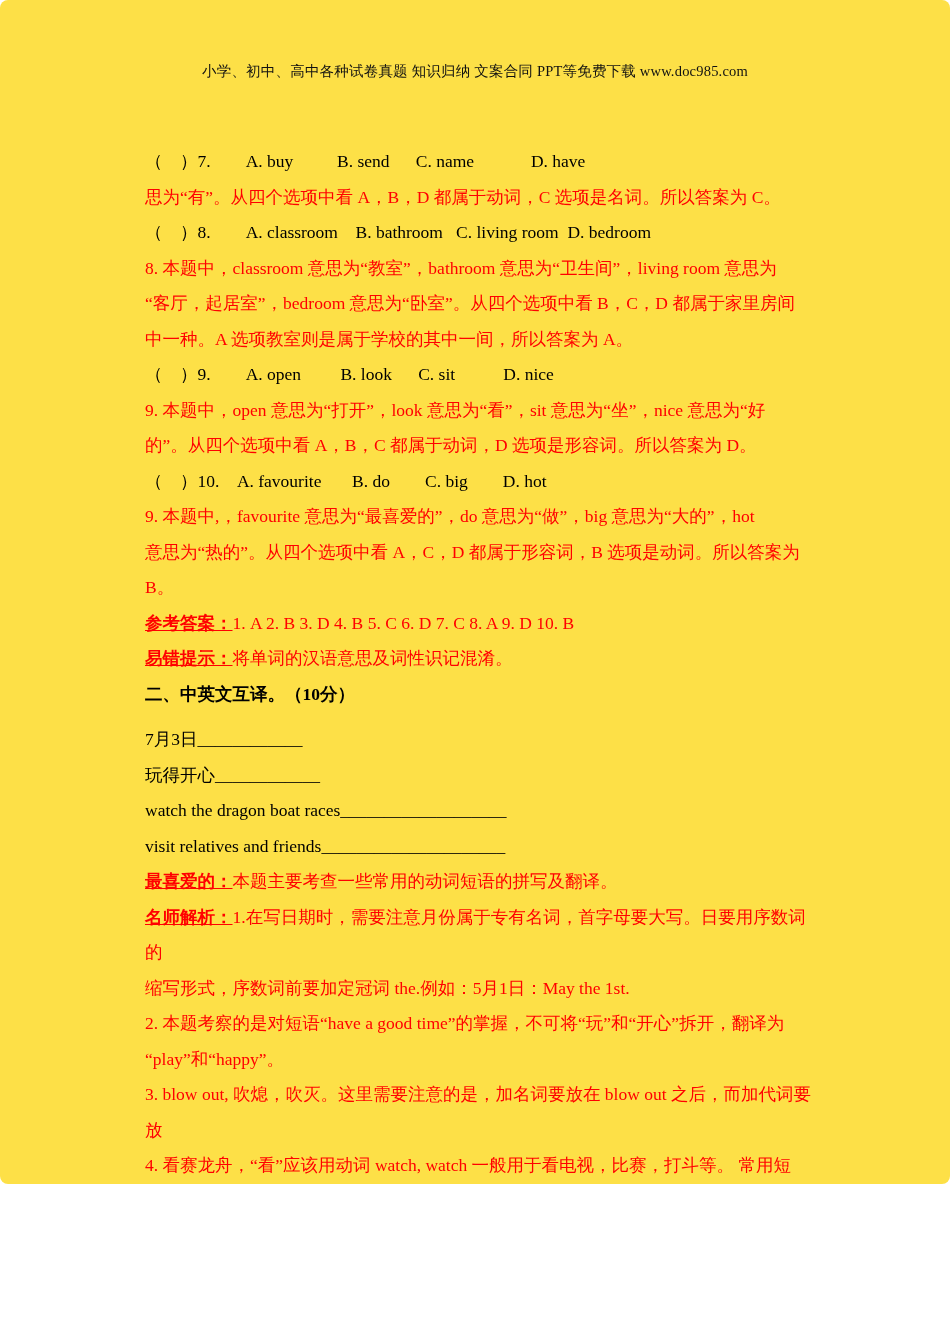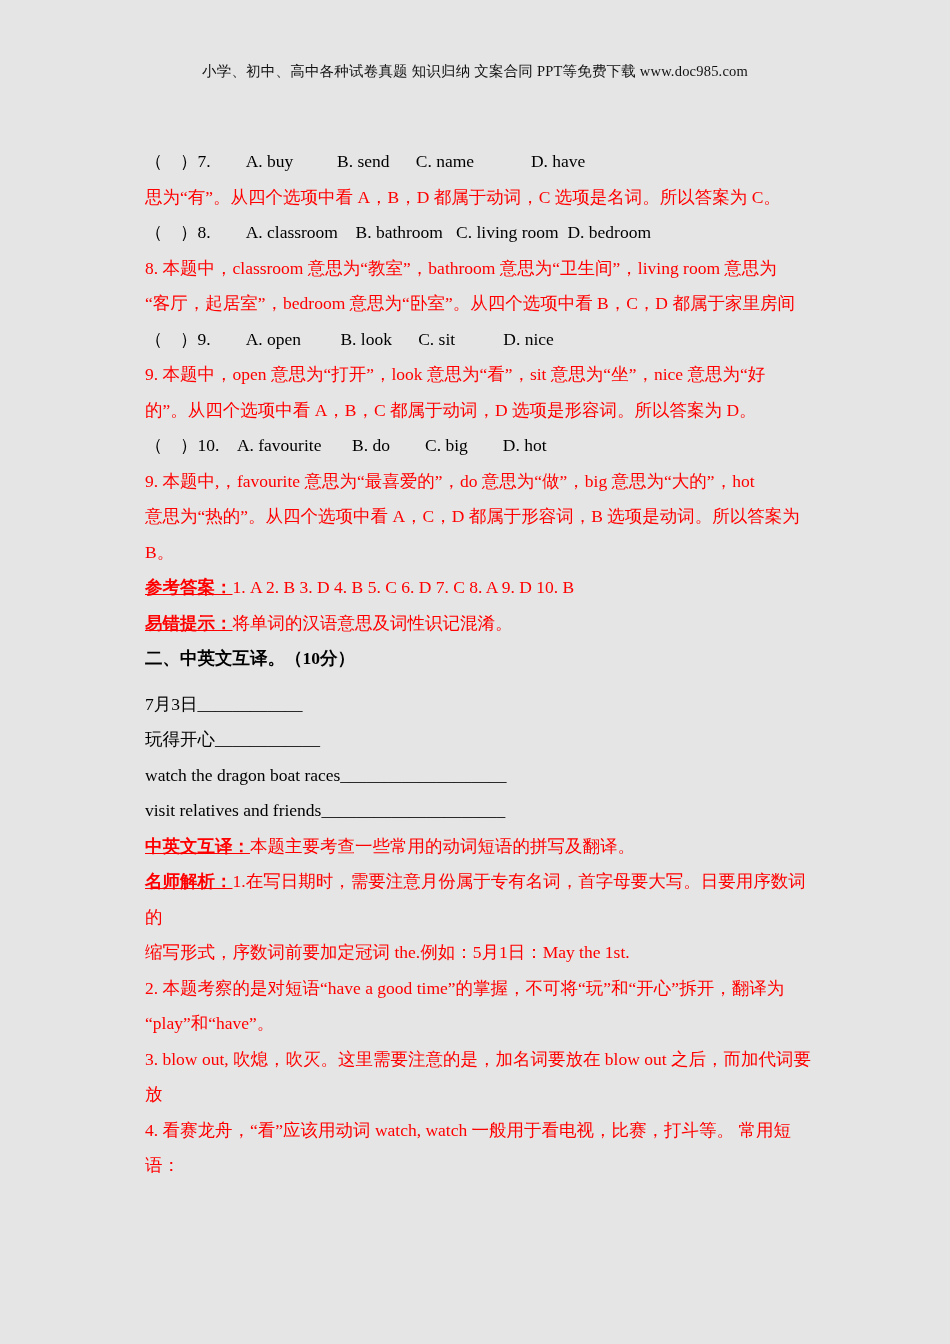--- a/index.html
+++ b/index.html
@@ -11,9 +11,10 @@
   .page {
     position: relative;
     width: 950px;
-    height: 1344px;
-    background: #e5e5e5;
+    height: 1184px;
+    background: #fde047;
     overflow: hidden;
+    border-radius: 8px;
   }
   .header {
     position: absolute;

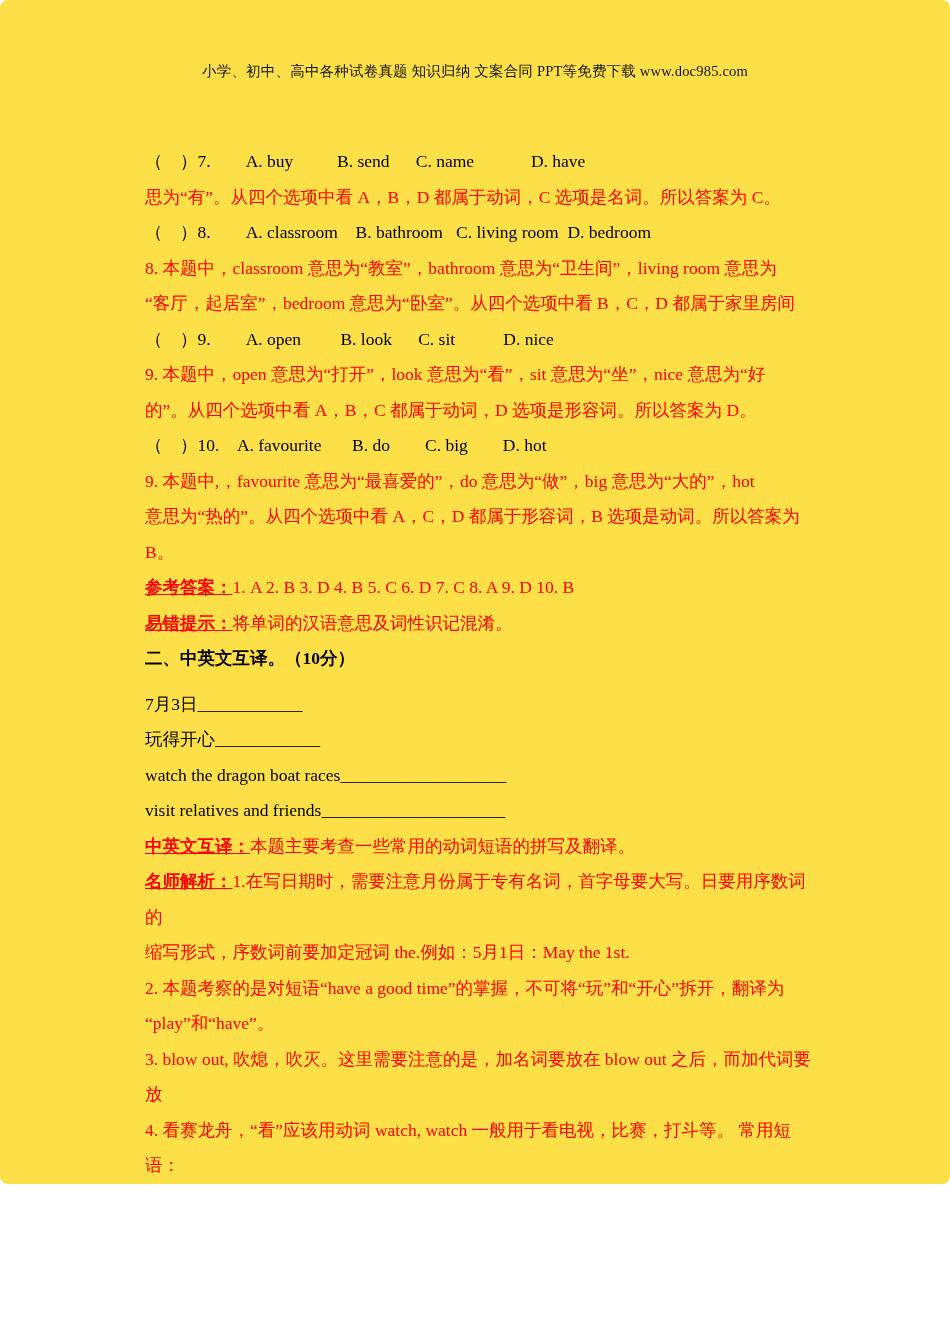--- a/index.html
+++ b/index.html
@@ -58,6 +58,7 @@
       <div class="line"><span class="black">（    ）8.        A. classroom    B. bathroom   C. living room  D. bedroom</span></div>
       <div class="line"><span class="red">8. 本题中，classroom 意思为“教室”，bathroom 意思为“卫生间”，living room 意思为</span></div>
       <div class="line"><span class="red">“客厅，起居室”，bedroom 意思为“卧室”。从四个选项中看 B，C，D 都属于家里房间</span></div>
+      <div class="line"><span class="red">中一种。A 选项教室则是属于学校的其中一间，所以答案为 A。</span></div>
       <div class="line"><span class="black">（    ）9.        A. open         B. look      C. sit           D. nice</span></div>
       <div class="line"><span class="red">9. 本题中，open 意思为“打开”，look 意思为“看”，sit 意思为“坐”，nice 意思为“好</span></div>
       <div class="line"><span class="red">的”。从四个选项中看 A，B，C 都属于动词，D 选项是形容词。所以答案为 D。</span></div>

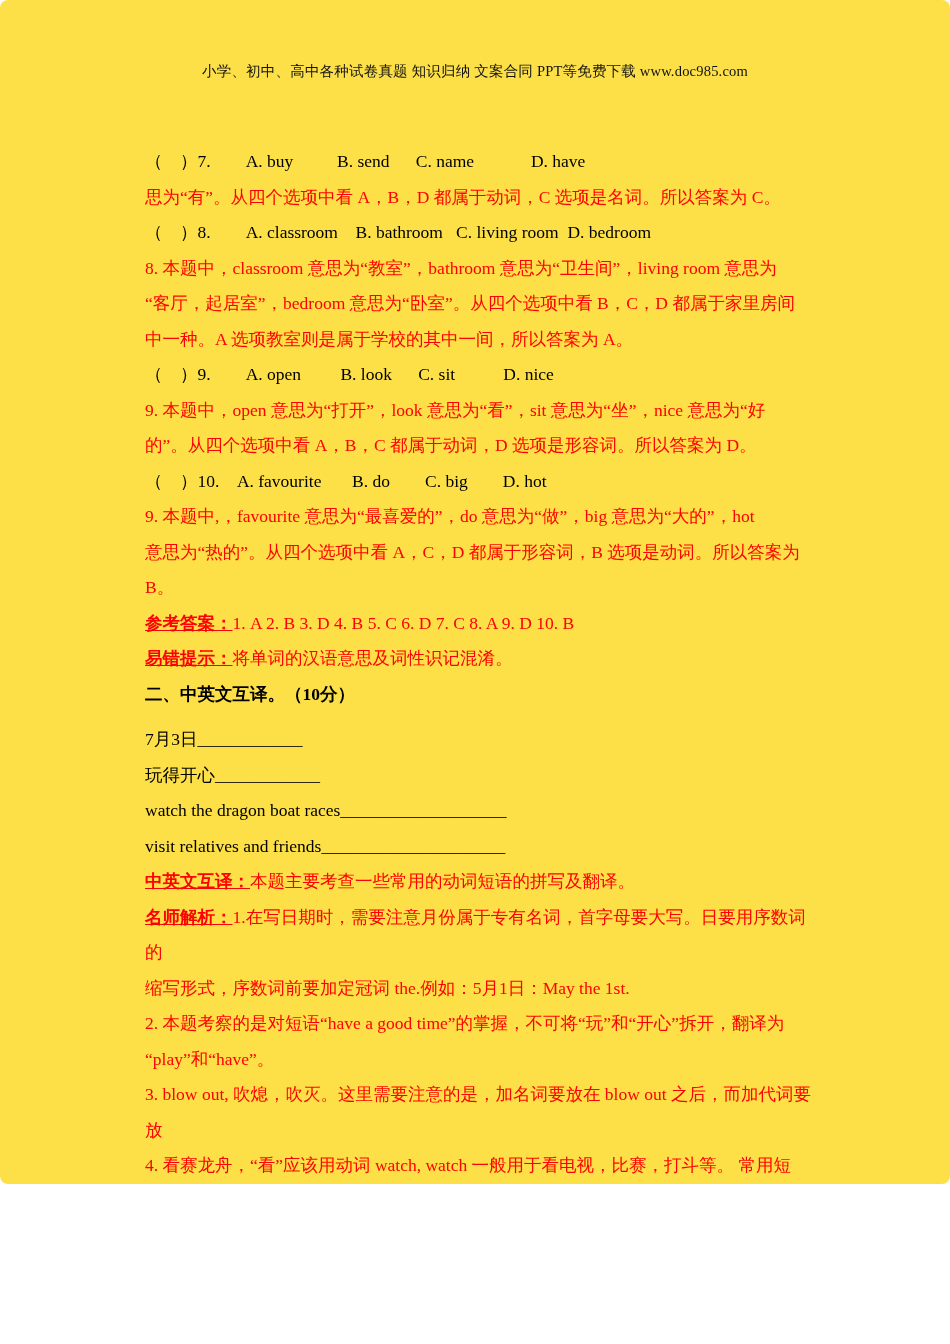--- a/index.html
+++ b/index.html
@@ -73,7 +73,7 @@
       <div class="line"><span class="black">玩得开心____________</span></div>
       <div class="line"><span class="black">watch the dragon boat races___________________</span></div>
       <div class="line"><span class="black">visit relatives and friends_____________________</span></div>
-      <div class="line"><span class="red-bold">中英文互译：</span><span class="red">本题主要考查一些常用的动词短语的拼写及翻译。</span></div>
+      <div class="line"><span class="red-bold">最喜爱的：</span><span class="red">本题主要考查一些常用的动词短语的拼写及翻译。</span></div>
       <div class="line"><span class="red-bold">名师解析：</span><span class="red">1.在写日期时，需要注意月份属于专有名词，首字母要大写。日要用序数词的</span></div>
       <div class="line"><span class="red">缩写形式，序数词前要加定冠词 the.例如：5月1日：May the 1st.</span></div>
       <div class="line"><span class="red">2. 本题考察的是对短语“have a good time”的掌握，不可将“玩”和“开心”拆开，翻译为</span></div>

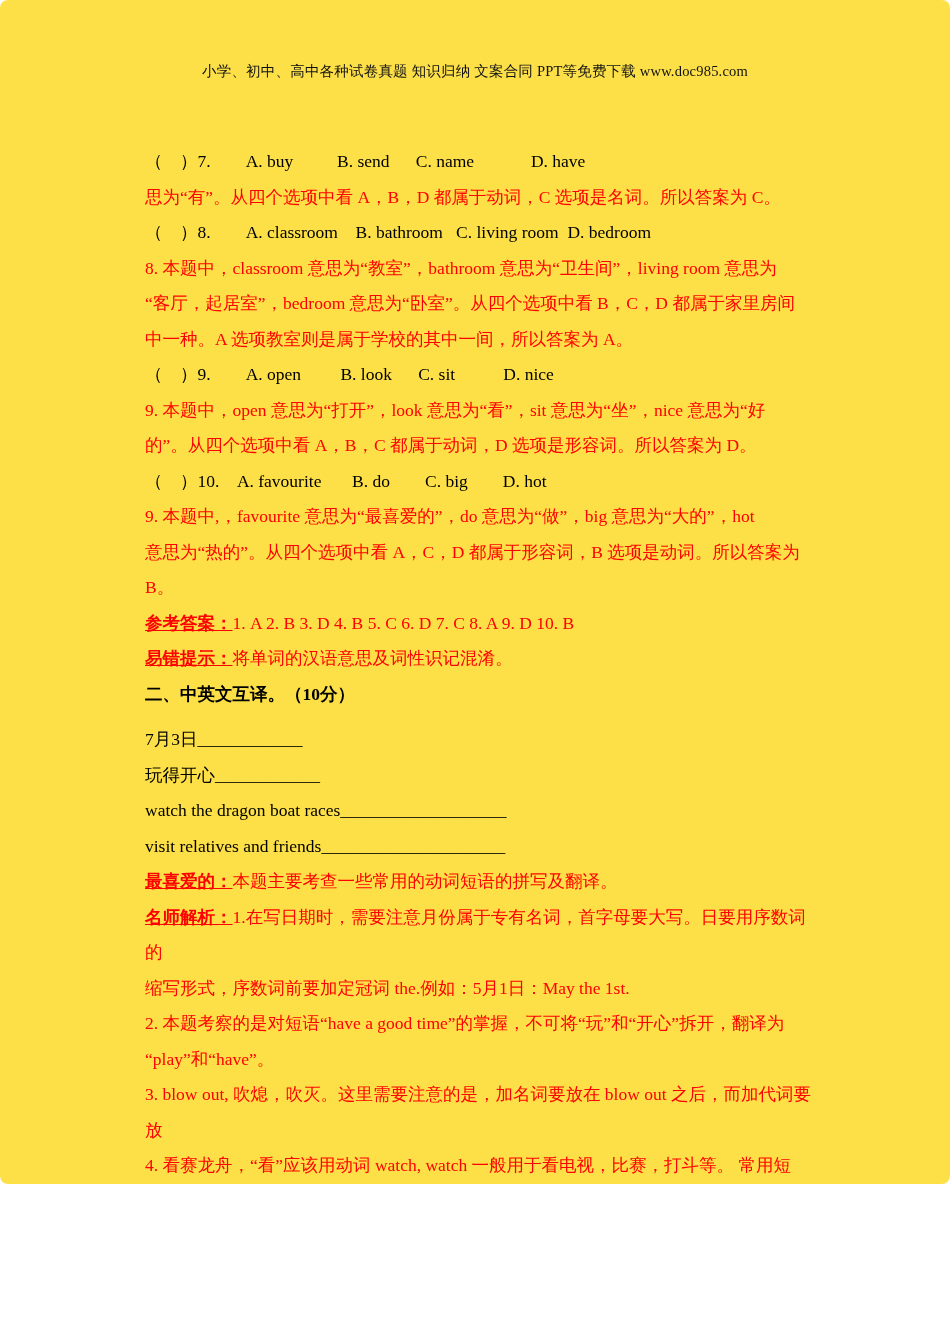--- a/index.html
+++ b/index.html
@@ -77,7 +77,7 @@
       <div class="line"><span class="red-bold">名师解析：</span><span class="red">1.在写日期时，需要注意月份属于专有名词，首字母要大写。日要用序数词的</span></div>
       <div class="line"><span class="red">缩写形式，序数词前要加定冠词 the.例如：5月1日：May the 1st.</span></div>
       <div class="line"><span class="red">2. 本题考察的是对短语“have a good time”的掌握，不可将“玩”和“开心”拆开，翻译为</span></div>
-      <div class="line"><span class="red">“play”和“have”。</span></div>
+      <div class="line"><span class="red">“play”和“happy”。</span></div>
       <div class="line"><span class="red">3. blow out, 吹熄，吹灭。这里需要注意的是，加名词要放在 blow out 之后，而加代词要放</span></div>
       <div class="line"><span class="red">4. 看赛龙舟，“看”应该用动词 watch, watch 一般用于看电视，比赛，打斗等。 常用短语：</span></div>
     </div>

